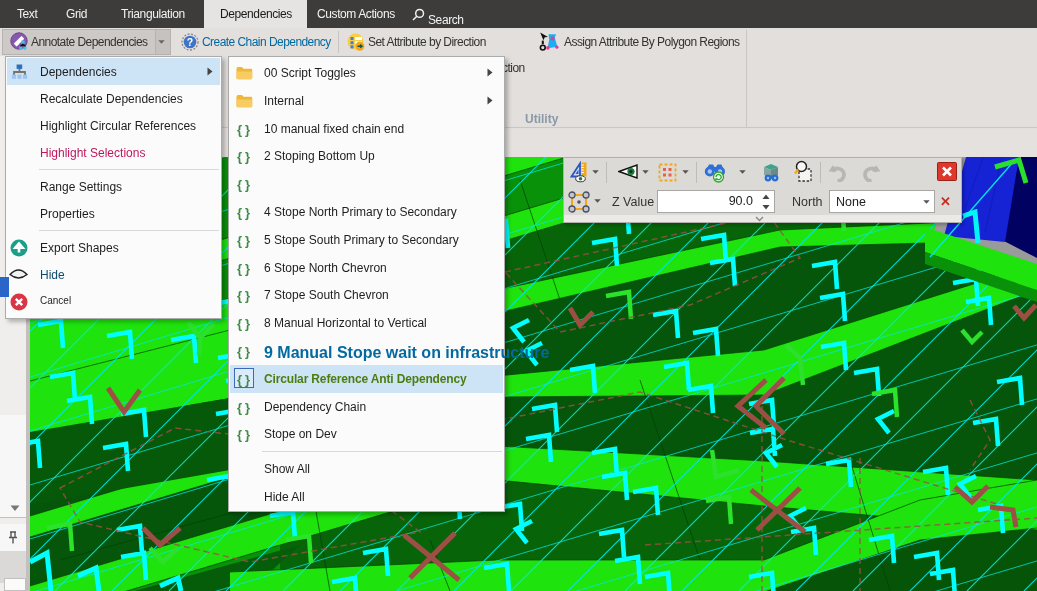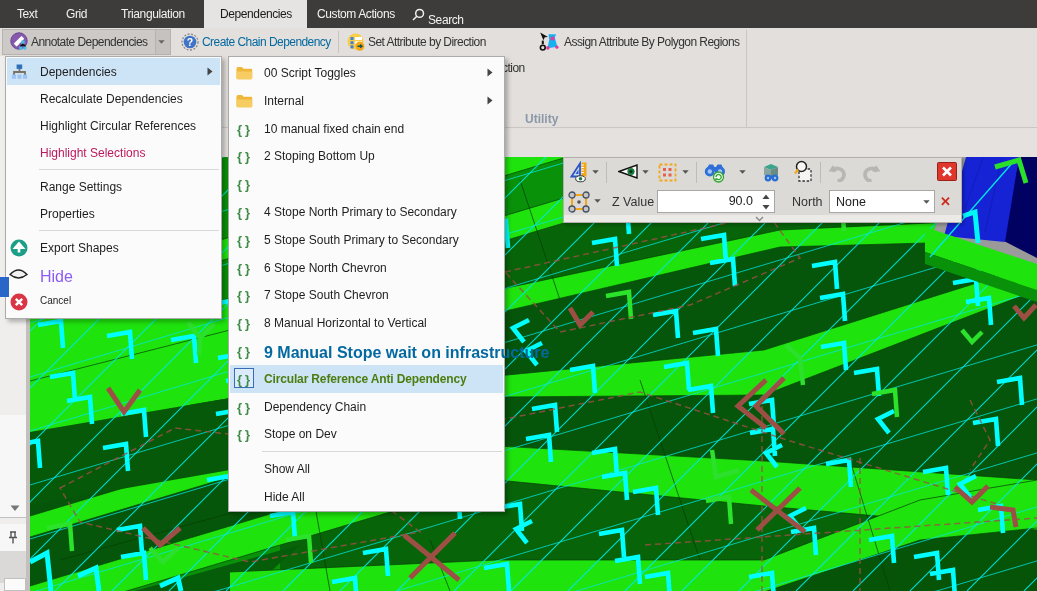--- a/index.html
+++ b/index.html
@@ -306,7 +306,7 @@
     <svg style="position:absolute;left:3px;top:212.0px" width="19" height="11" viewBox="0 0 19 11">
 <path d="M1 5.5 Q 9.5 -3.5 18 5.5 Q 9.5 12.5 1 5.5 Z" fill="#f2f2f2" stroke="#222" stroke-width="1.4"></path>
 </svg>
-    <div style="position:absolute;left:34px;top:210.5px;font-size:16px;color:#8b5cf6;white-space:nowrap">Hide</div>
+    <div style="position:absolute;left:34px;top:210.5px;font-size:12px;color:#0c4a6e;white-space:nowrap">Hide</div>
     <div style="position:absolute;left:1px;right:1px;top:231.0px;height:27.0px;"></div>
     <svg style="position:absolute;left:4px;top:235.5px" width="18" height="18" viewBox="0 0 18 18">
 <circle cx="9" cy="9" r="8.5" fill="#da3544"></circle>

